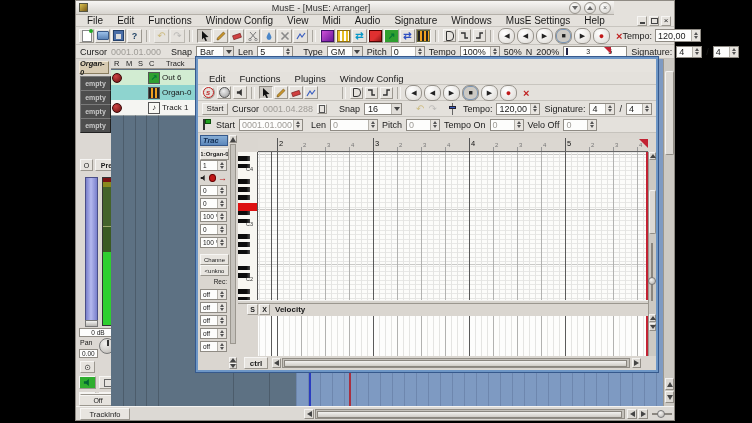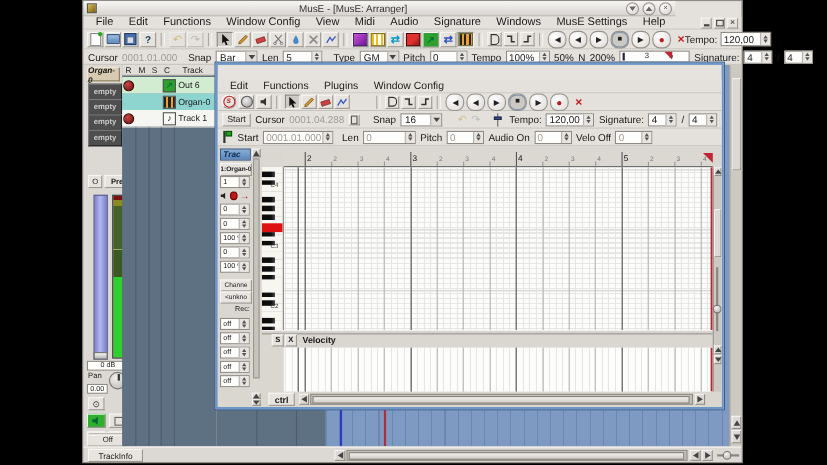--- a/index.html
+++ b/index.html
@@ -564,7 +564,7 @@
             <i class="d"></i>
           </span>
         </span>
-      <span class="lbl">Audio On</span>
+      <span class="lbl">Tempo On</span>
       <span class="spin" style="width:34px;height:12px;">
           <span class="sv val-gray">0</span>
           <span class="spin-btns">

